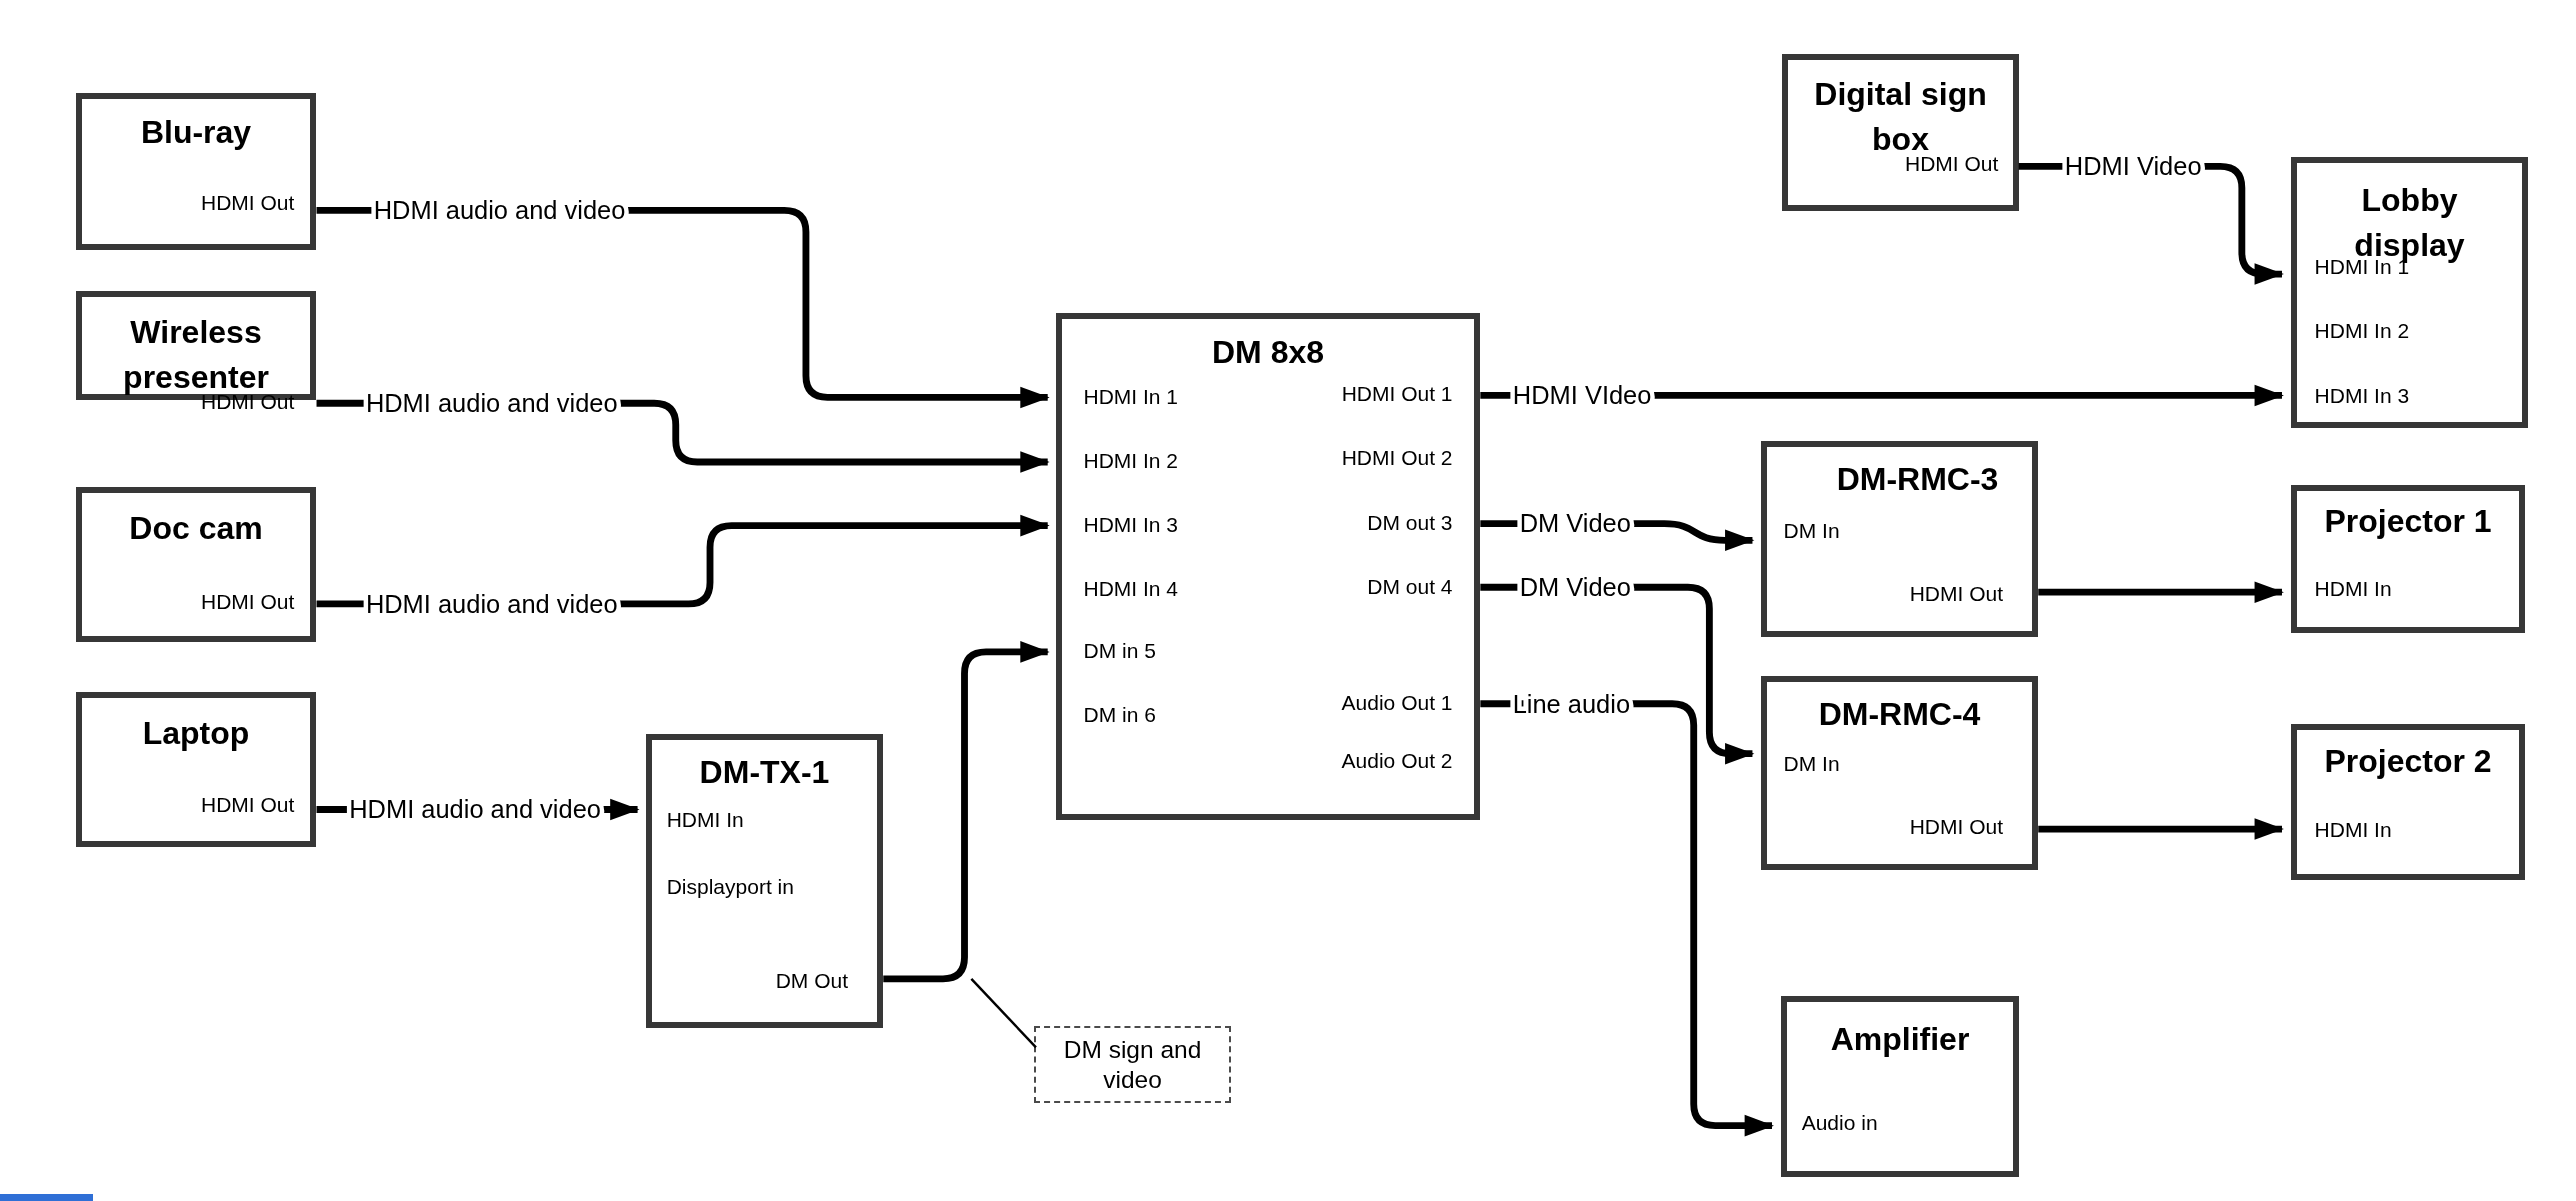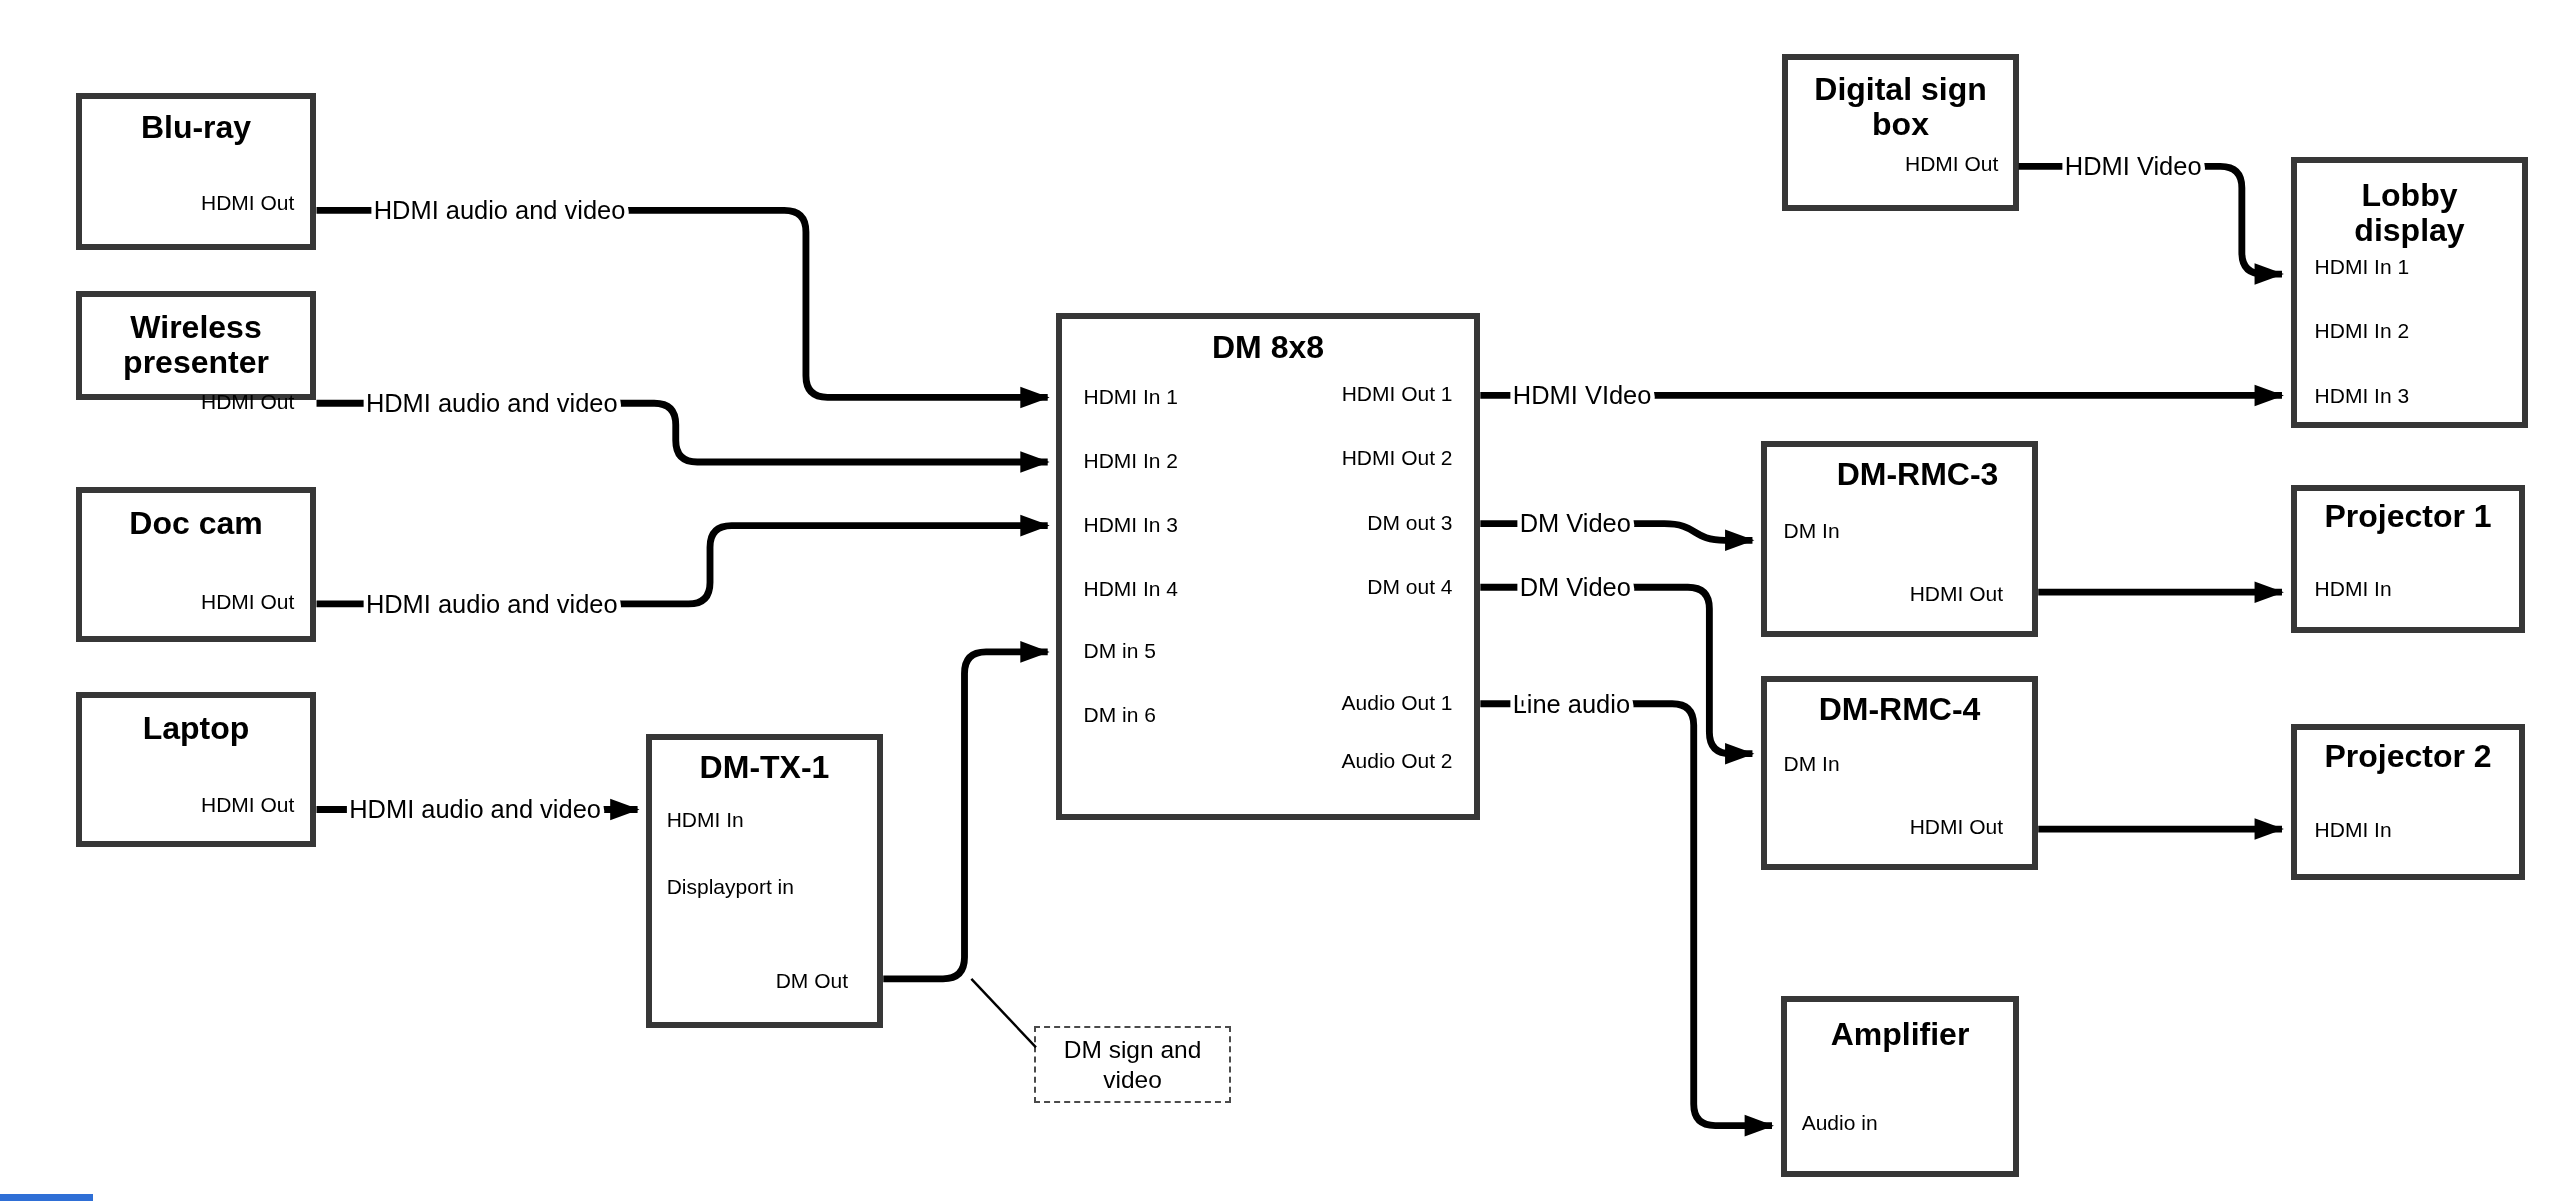--- a/index.html
+++ b/index.html
@@ -7,7 +7,7 @@
           font-family:"Liberation Sans",sans-serif;color:#000;}
   .node{position:absolute;background:#fff;border:6.9px solid #373737;box-sizing:border-box;}
   .node-title{position:absolute;left:0;right:0;text-align:center;font-weight:bold;
-              font-size:32px;line-height:35px;white-space:normal;}
+              font-size:32px;line-height:45px;white-space:normal;}
   .node-title .inner{display:inline-block;}
   .port{position:absolute;font-size:21px;line-height:27.4px;height:27.4px;white-space:nowrap;}
   .port.left{text-align:left;}

